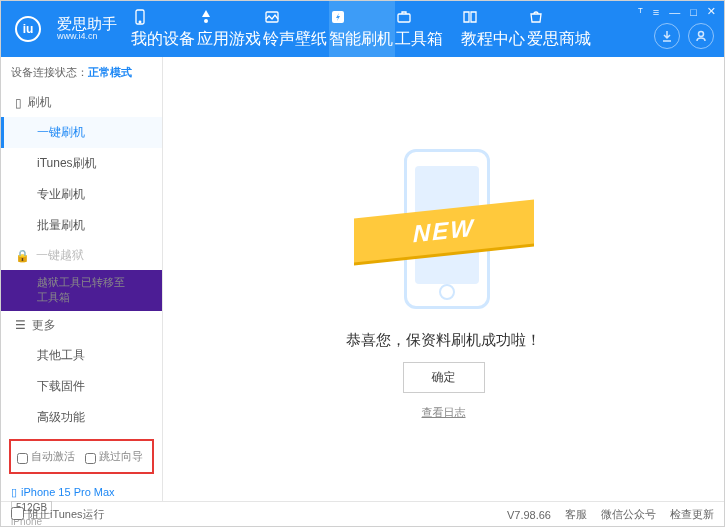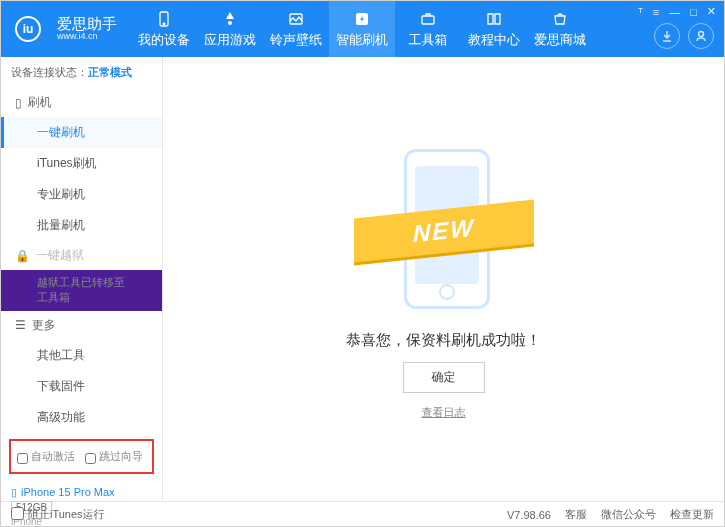--- a/index.html
+++ b/index.html
@@ -10,7 +10,7 @@
 .logo-text{font-size:15px;line-height:1}
 .logo-sub{font-size:9px;opacity:.9}
 .nav{display:flex;height:100%}
-.nav-item{width:66px;display:flex;flex-direction:column;align-items:center;justify-content:center;gap:3px;font-size:13px;cursor:pointer}
+.nav-item{width:66px;display:flex;flex-direction:column;justify-content:center;gap:3px;font-size:16px;cursor:pointer}
 .nav-item.active{background:#3d9cf7}
 .nav-ico{width:18px;height:18px;display:flex;align-items:center;justify-content:center}
 .win-ctrl{position:absolute;right:8px;top:4px;display:flex;gap:10px;font-size:11px;align-items:center}

